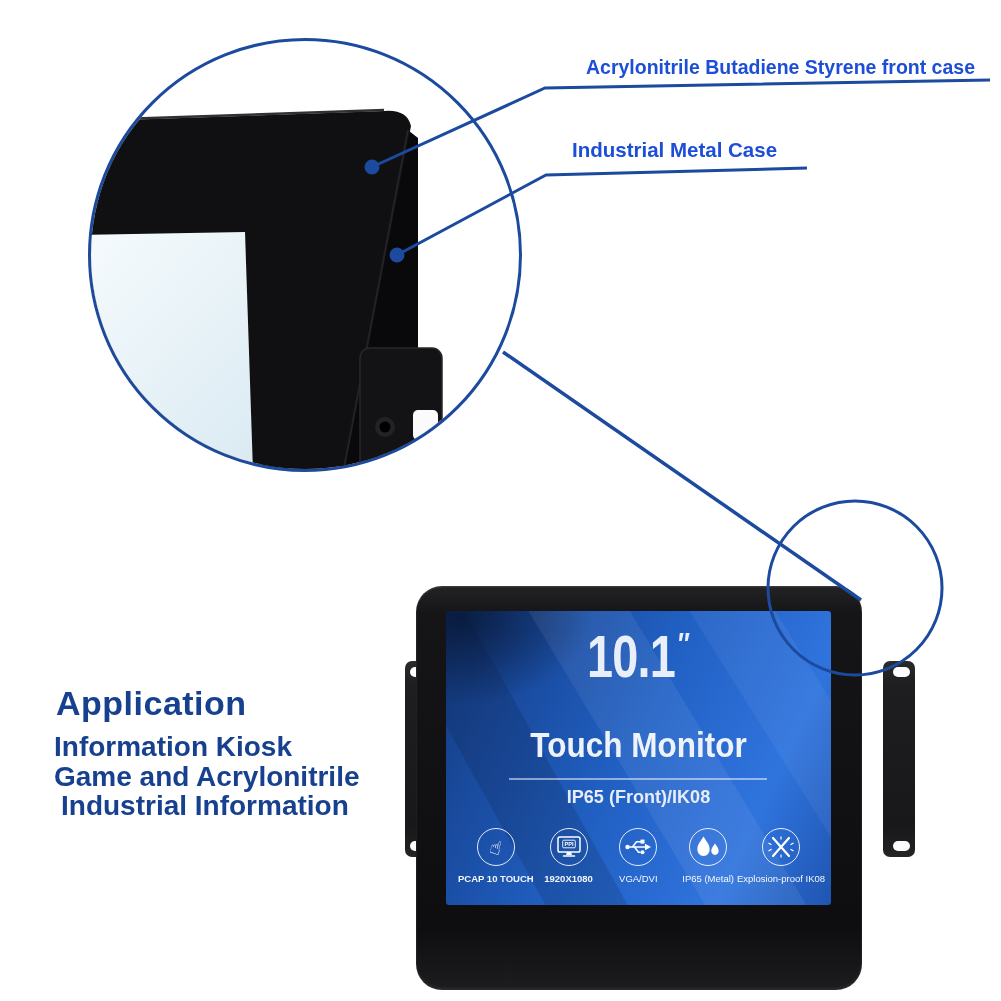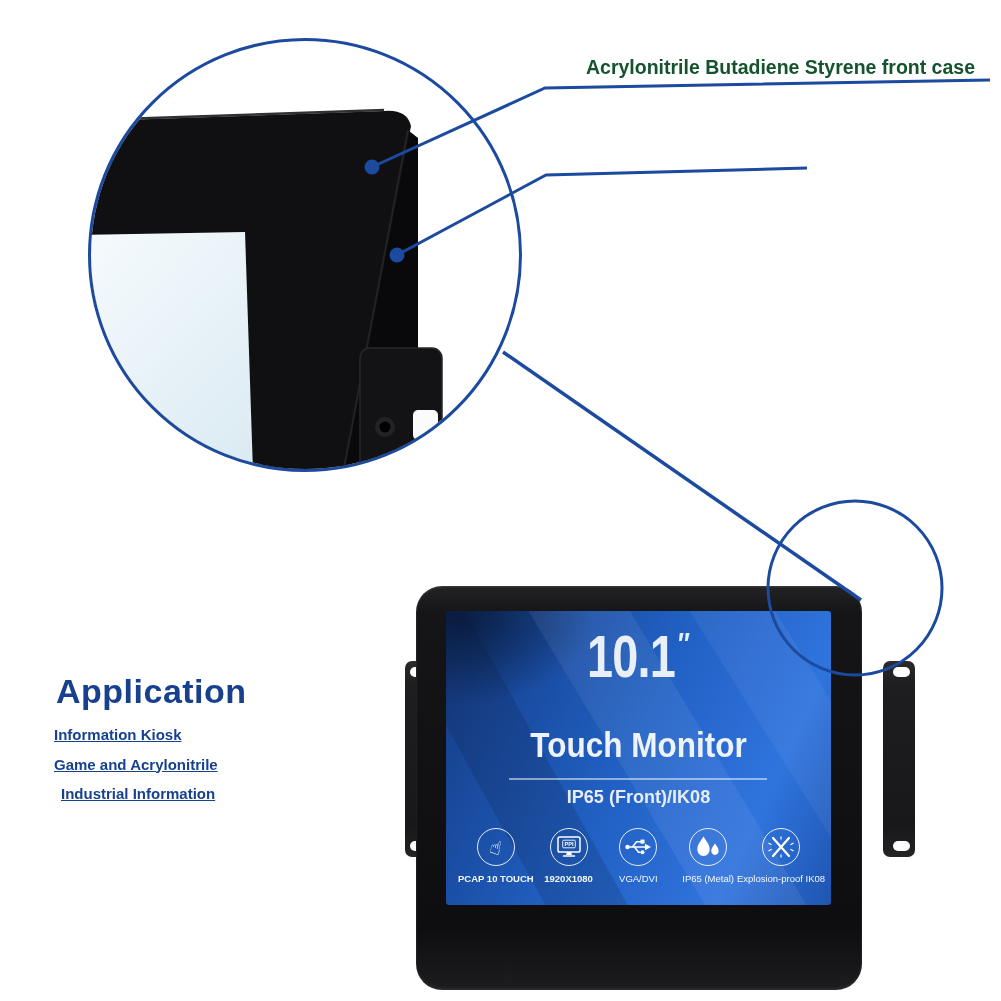--- a/index.html
+++ b/index.html
@@ -12,7 +12,7 @@
 
   
   .callout-label{
-    position:absolute;color:#14532d;font-weight:700;white-space:nowrap;
+    position:absolute;color:#1d4ed8;font-weight:700;white-space:nowrap;
   }
   .label-front{right:26px;top:56px;font-size:19.5px;}
   .label-metal{left:572px;top:138px;font-size:20.5px;}

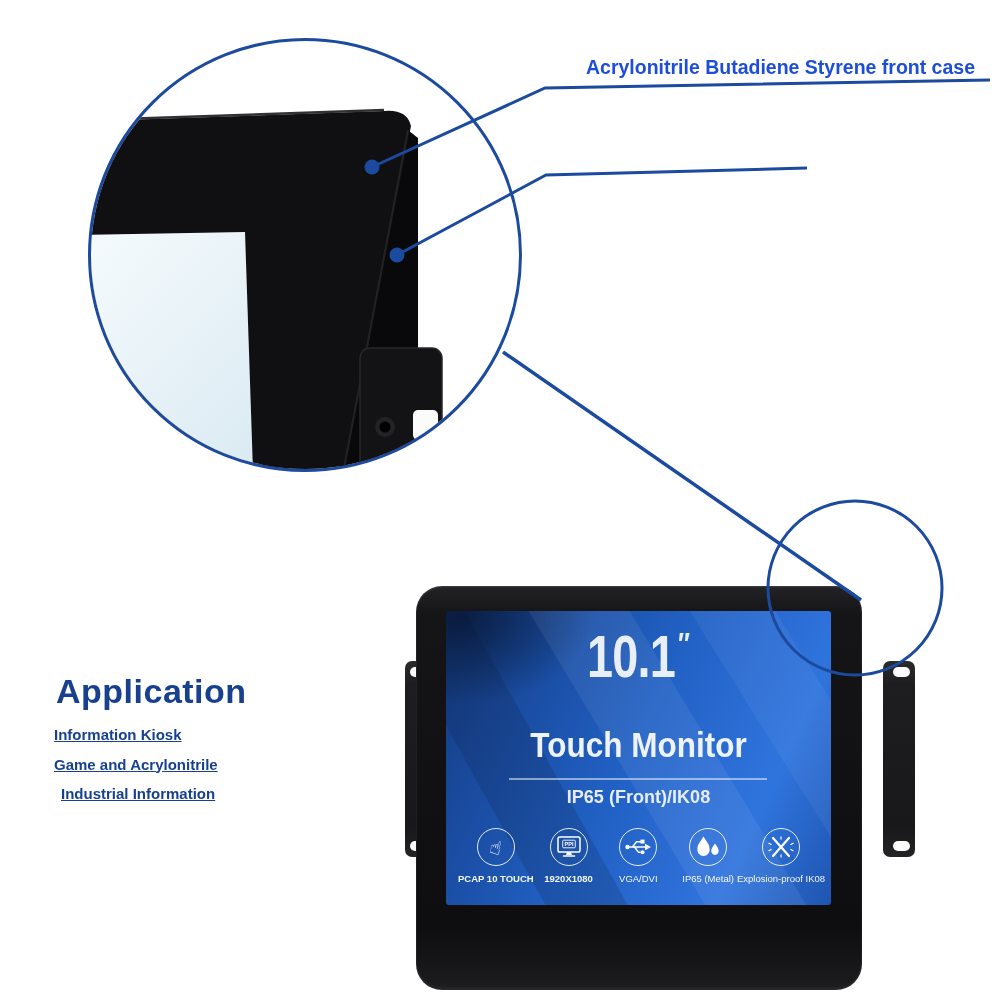--- a/index.html
+++ b/index.html
@@ -245,6 +245,7 @@
   </svg>
 
   <div class="callout-label label-front">Acrylonitrile Butadiene Styrene front case</div>
+  <div class="callout-label label-metal">Industrial Metal Case</div>
 
 </div>
 

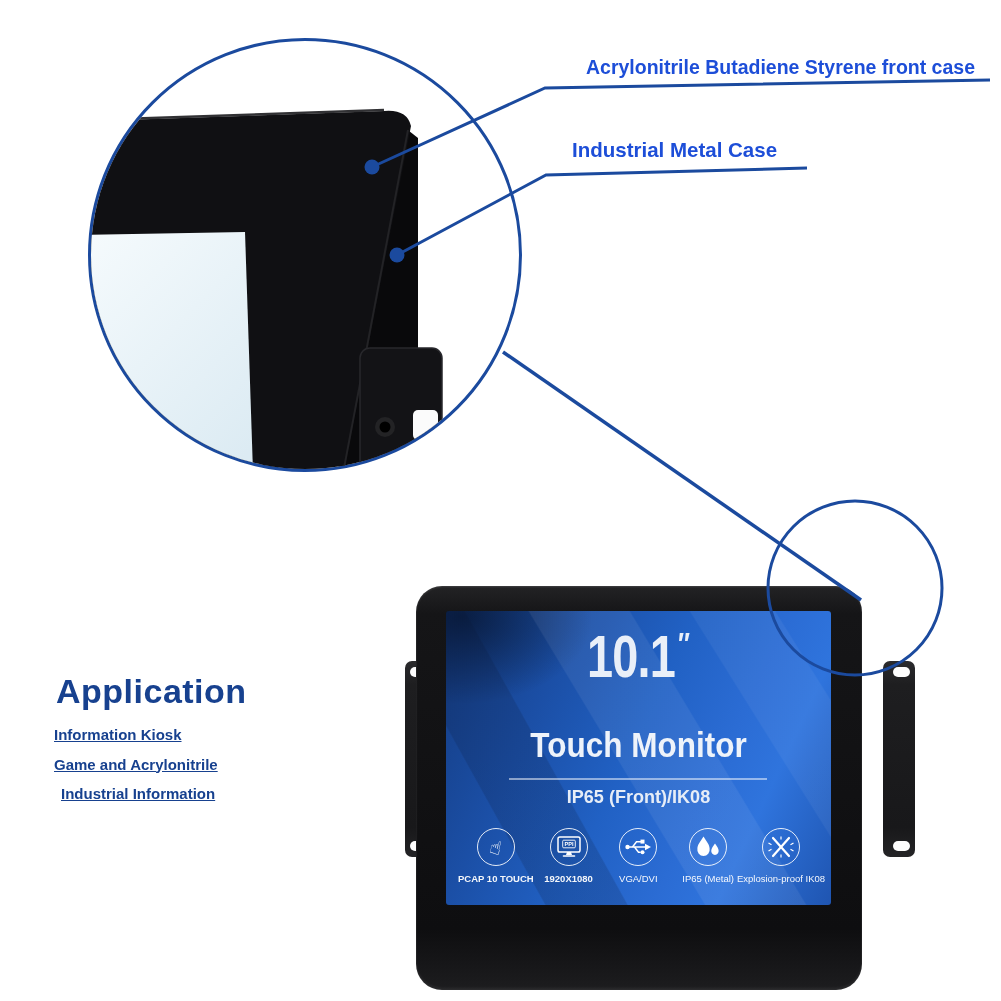--- a/index.html
+++ b/index.html
@@ -19,7 +19,7 @@
 
   
   .application{position:absolute;left:54px;top:672px;color:#17418f;}
-  .app-title{font-size:34px;font-weight:700;margin:0 0 9px 2px;letter-spacing:.5px;}
+  .app-title{font-size:34px;font-weight:700;margin:12px 0 9px 2px;letter-spacing:.5px;}
   .app-item{font-size:15px;font-weight:700;line-height:29.5px;white-space:nowrap;text-decoration:underline;}
   .app-item.indent{padding-left:7px;}
 

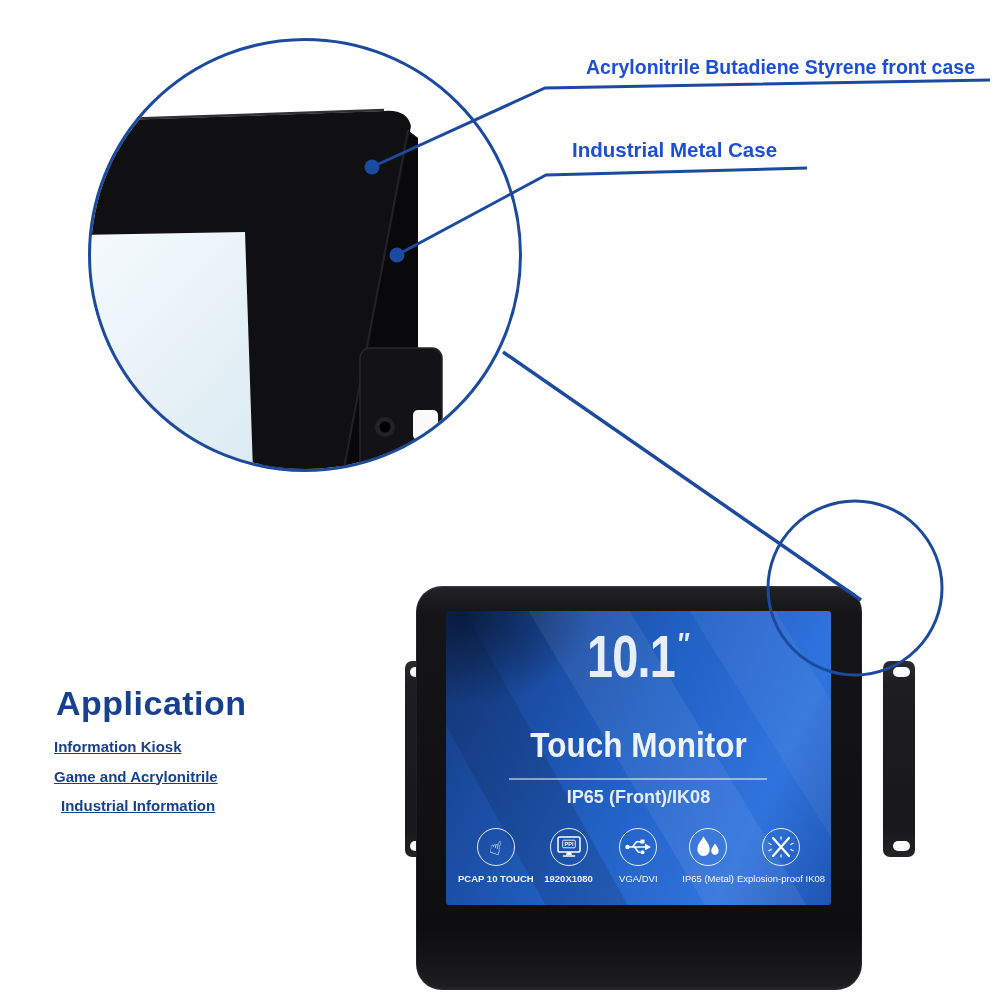--- a/index.html
+++ b/index.html
@@ -20,7 +20,7 @@
   
   .application{position:absolute;left:54px;top:672px;color:#17418f;}
   .app-title{font-size:34px;font-weight:700;margin:12px 0 9px 2px;letter-spacing:.5px;}
-  .app-item{font-size:15px;font-weight:700;line-height:29.5px;white-space:nowrap;text-decoration:underline;}
+  .app-item{font-size:28px;font-weight:700;line-height:29.5px;white-space:nowrap;}
   .app-item.indent{padding-left:7px;}
 
   

